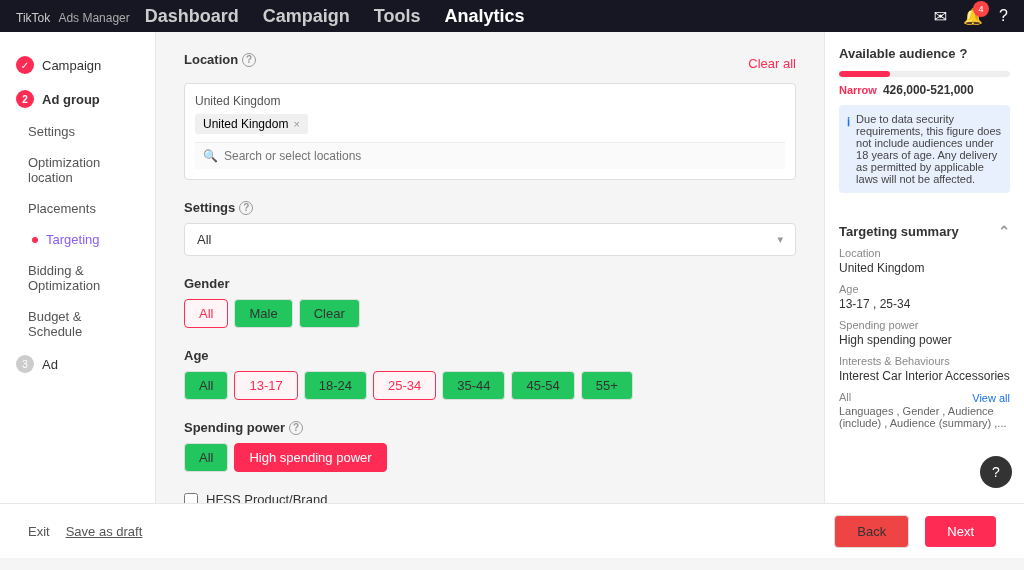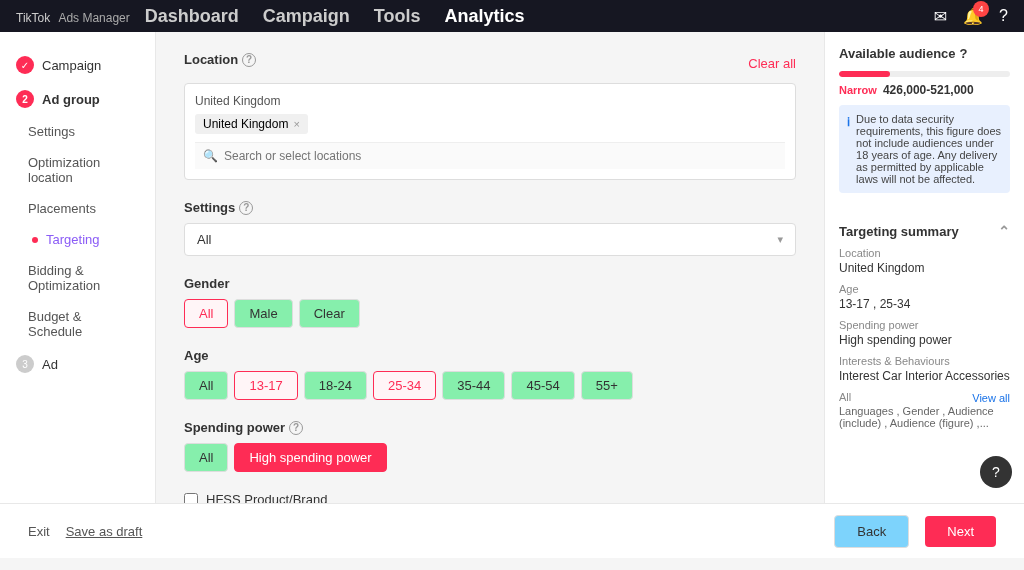--- a/index.html
+++ b/index.html
@@ -240,7 +240,7 @@
     }
     .btn-option {
       border: 1px solid #ddd;
-      background: #86efac;
+      background: #22c55e;
       border-radius: 4px;
       padding: 6px 14px;
       font-size: 13px;

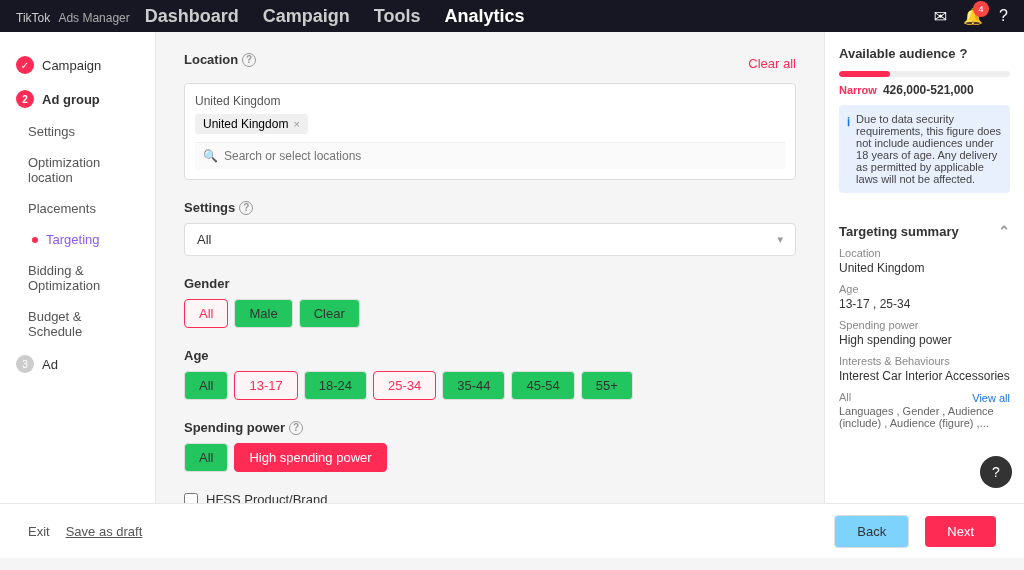--- a/index.html
+++ b/index.html
@@ -596,7 +596,7 @@
         <span class="summary-key">All</span>
         <a class="summary-link">View all</a>
       </div>
-      <div class="summary-val" style="font-size:11px; color:#666;">Languages , Gender , Audience (include) , Audience (figure) ,...</div>
+      <div class="summary-val" style="font-size:11px; color:#666;">Languages , Gender , Audience (include) , Audience (summary) ,...</div>
     </div>
   </div>
 

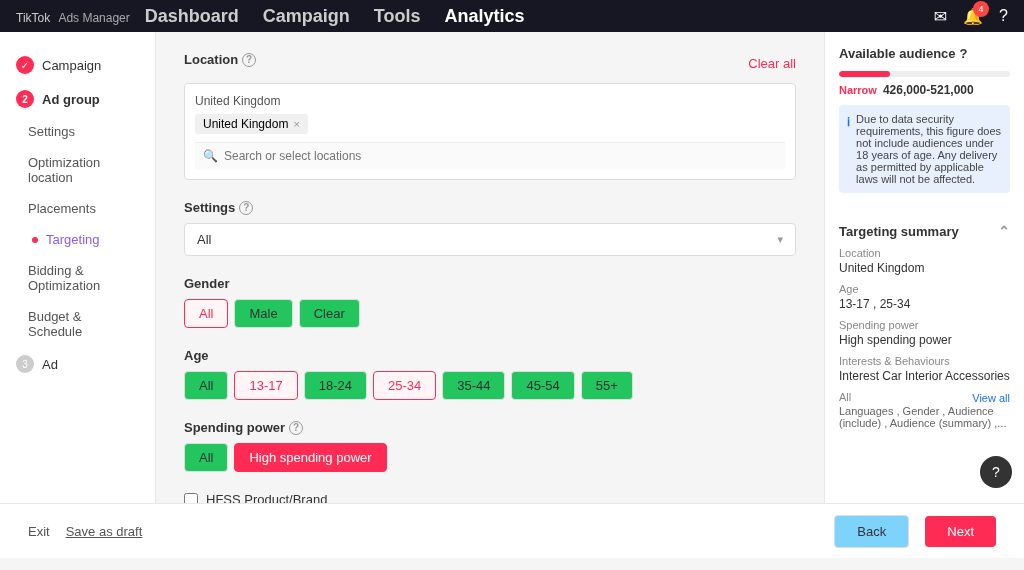--- a/index.html
+++ b/index.html
@@ -309,7 +309,7 @@
     }
     .btn-back {
       margin-left: auto;
-      background: #7dd3fc;
+      background: #ef4444;
       border: 1px solid #ddd;
       border-radius: 4px;
       padding: 8px 22px;

